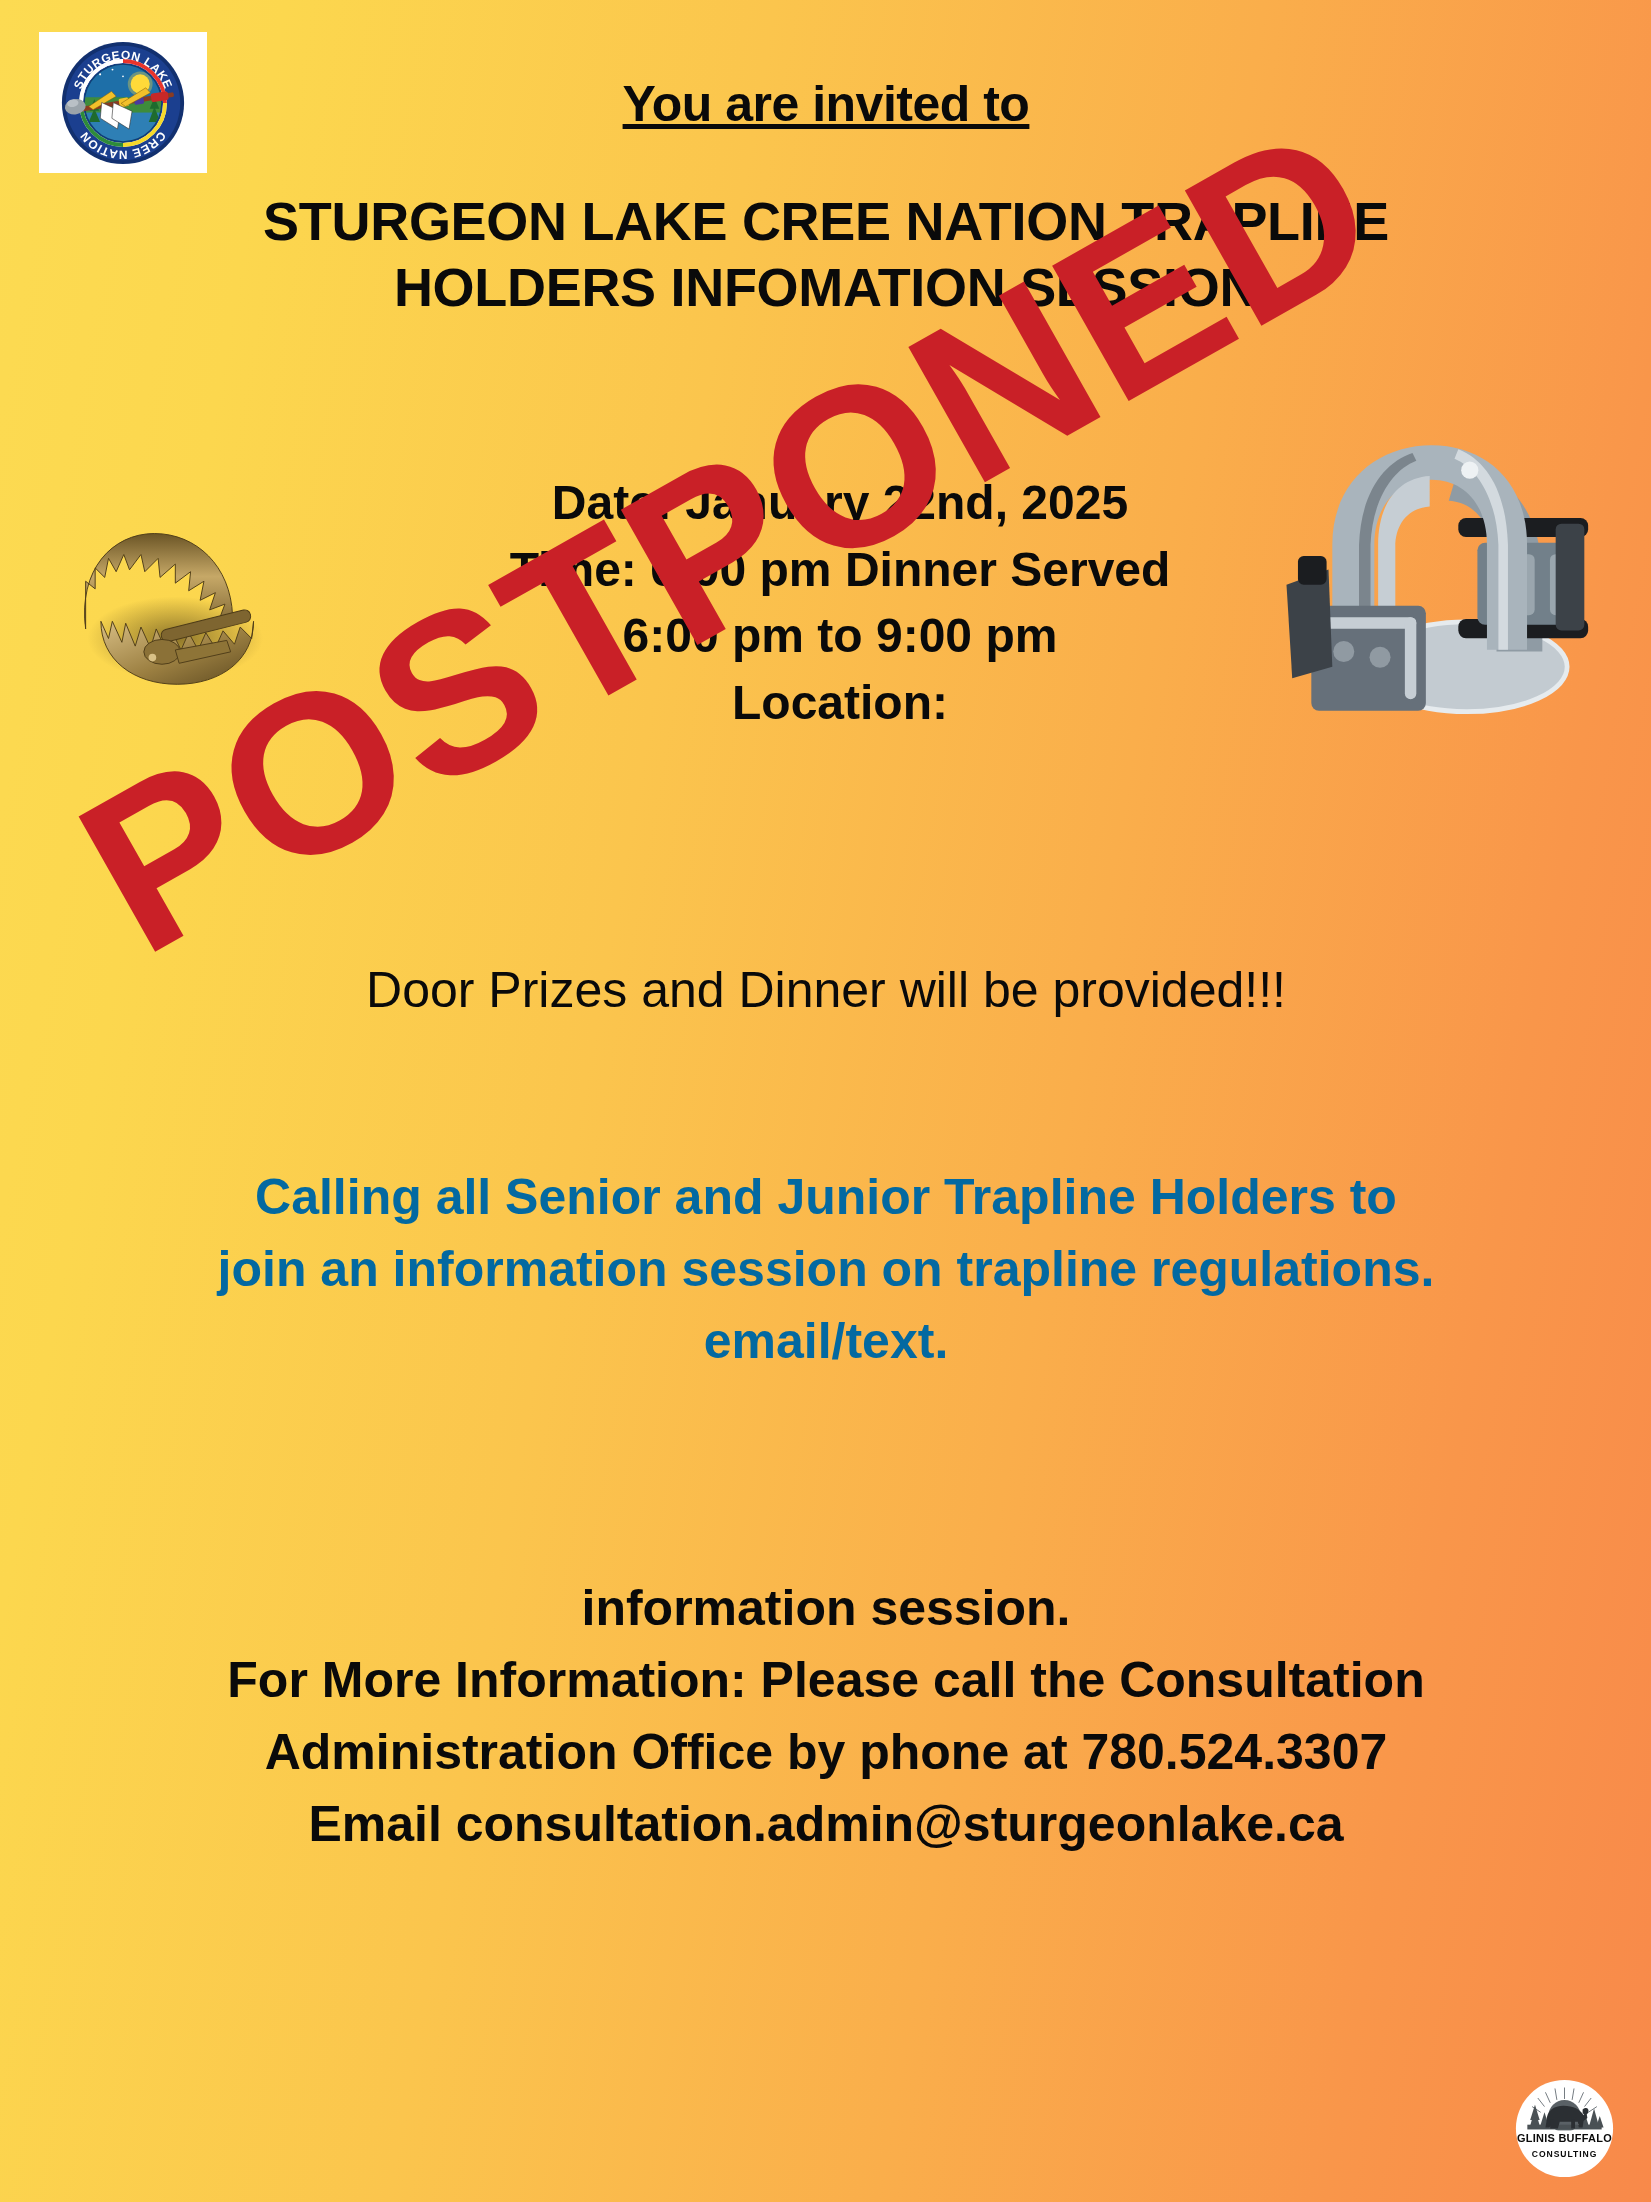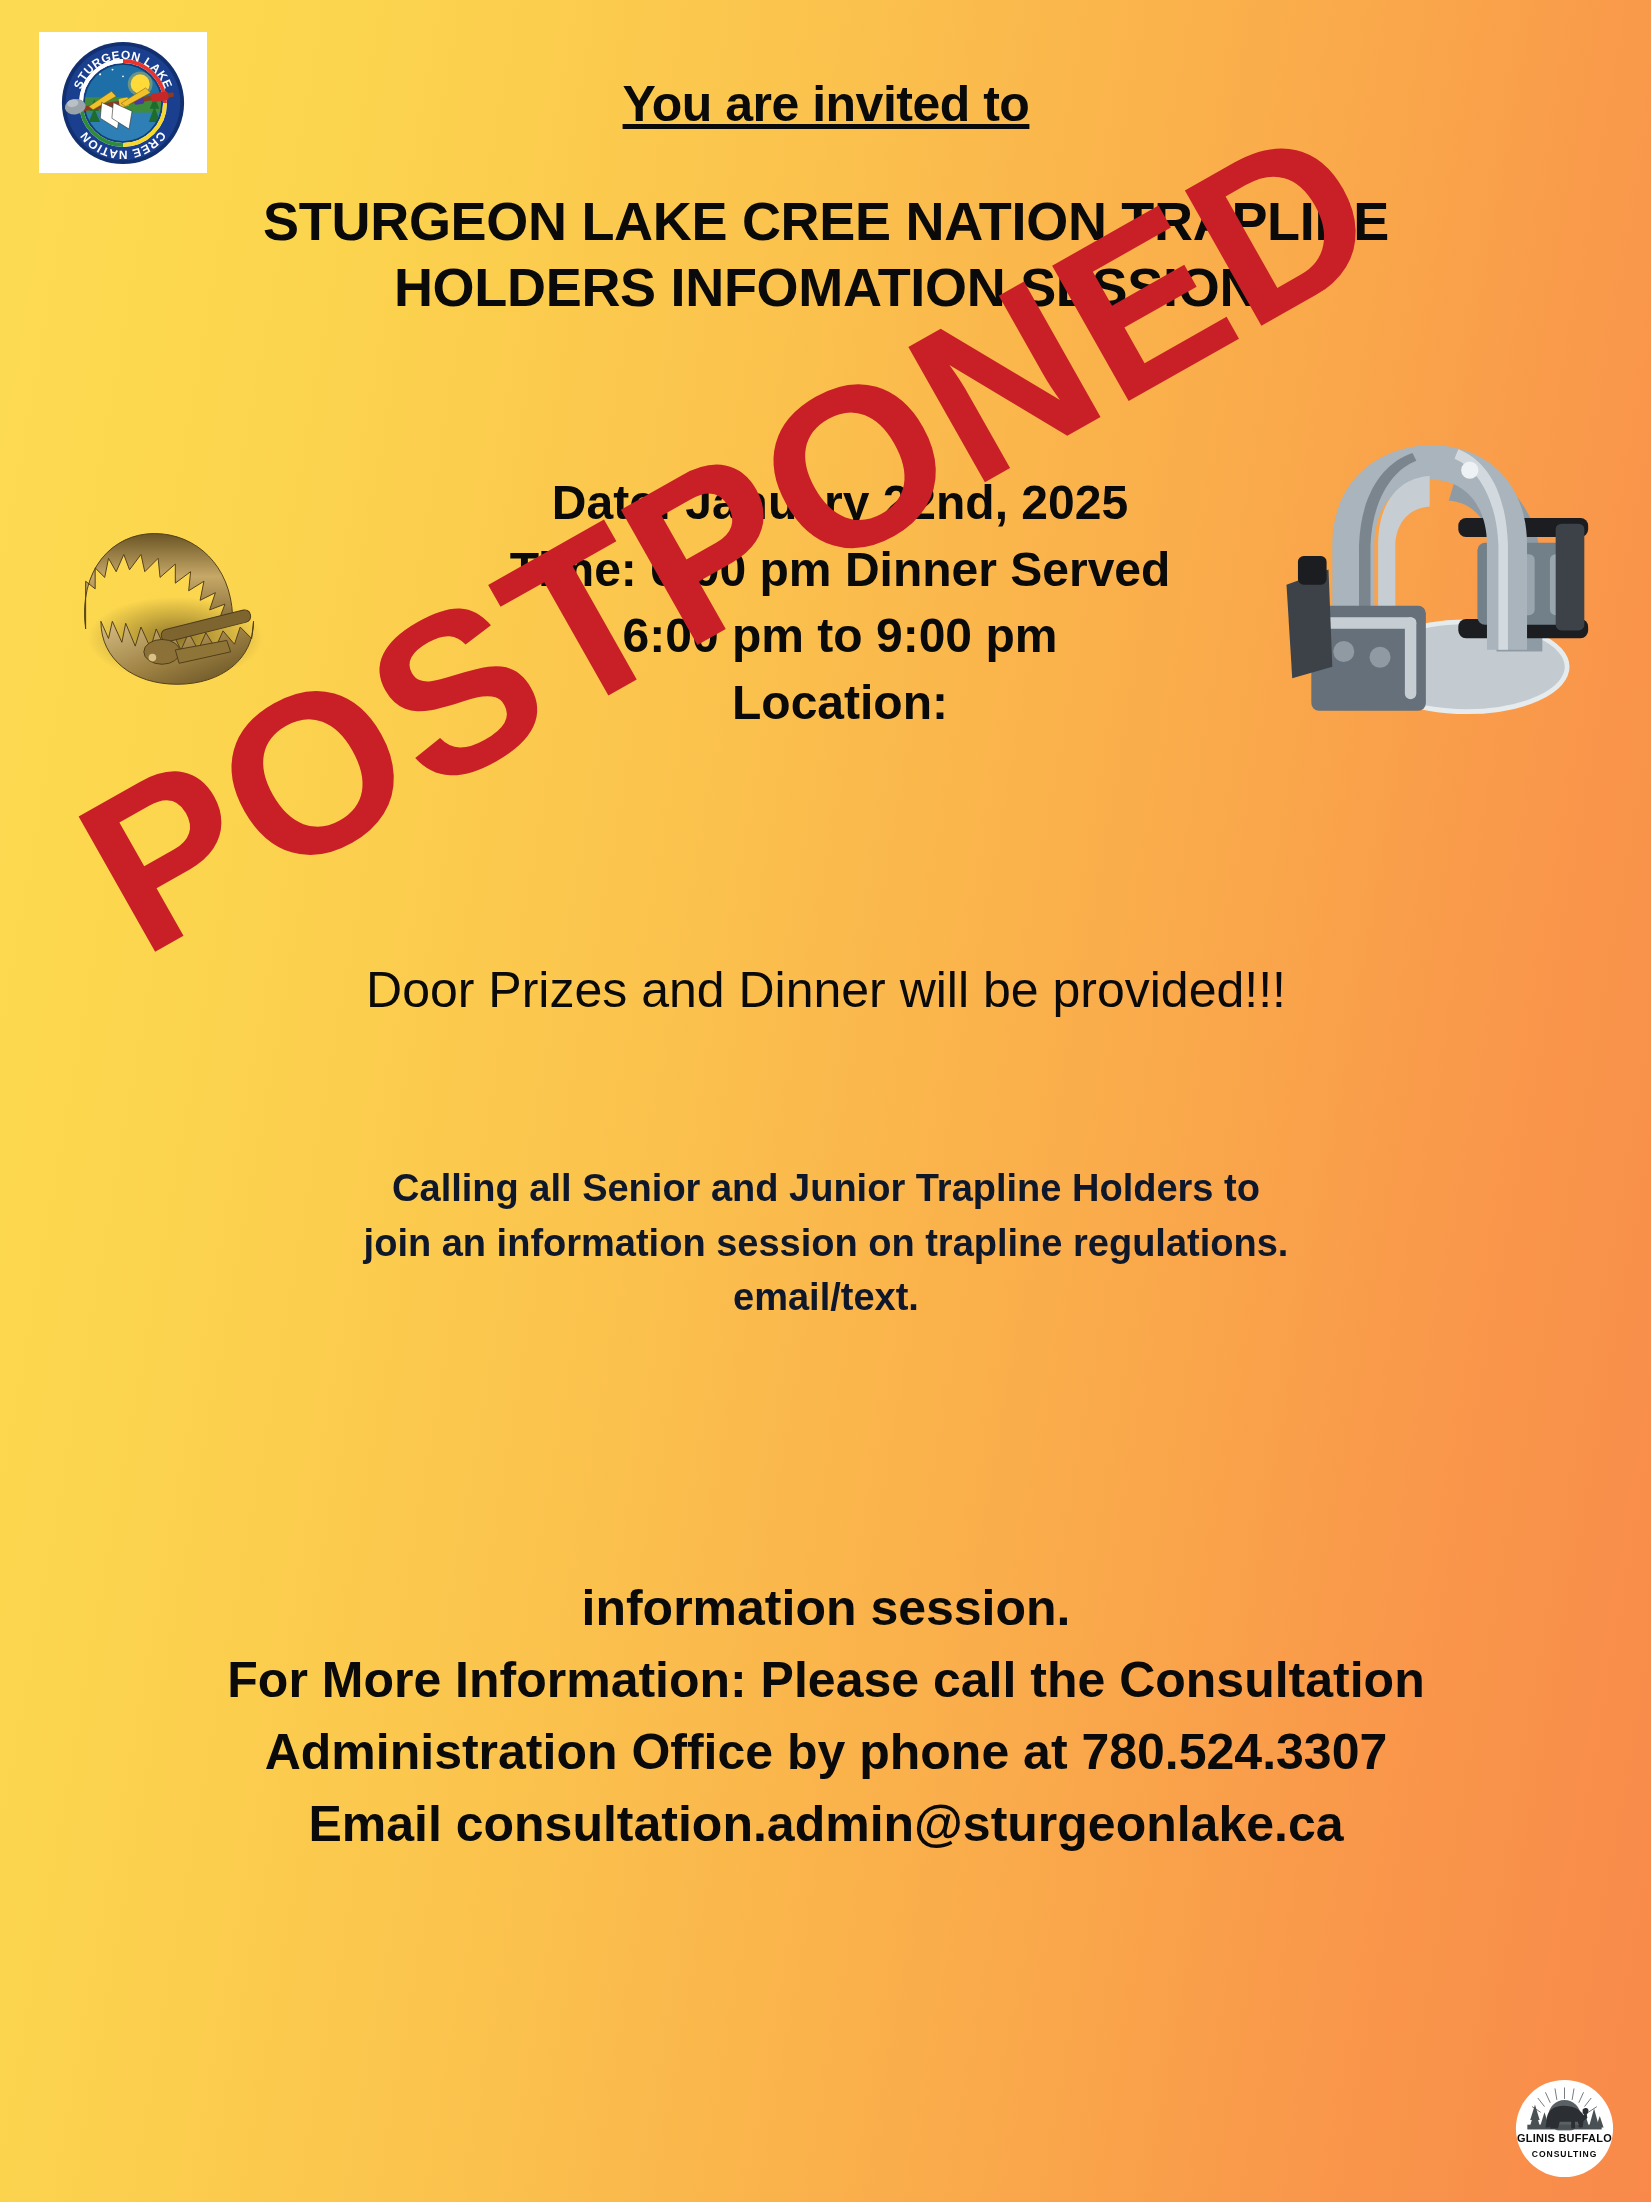--- a/index.html
+++ b/index.html
@@ -41,7 +41,7 @@
   }
   .para1{
     position:absolute; left:100px; right:100px; top:1161px;
-    text-align:center; font-size:38px; font-weight:bold; color:#0f172a;
+    text-align:center; font-size:50px; font-weight:bold; color:#0369a1;
     line-height:1.44;
   }
   .para2{

